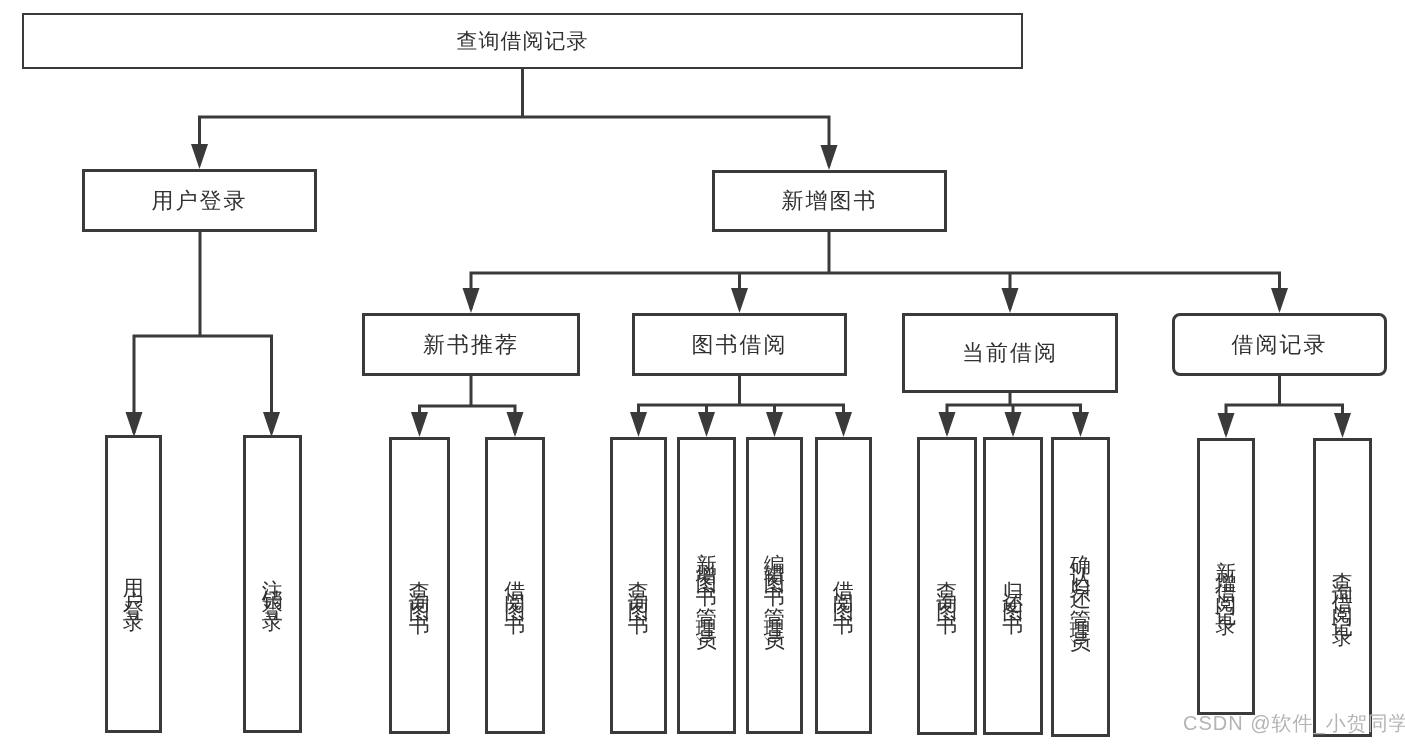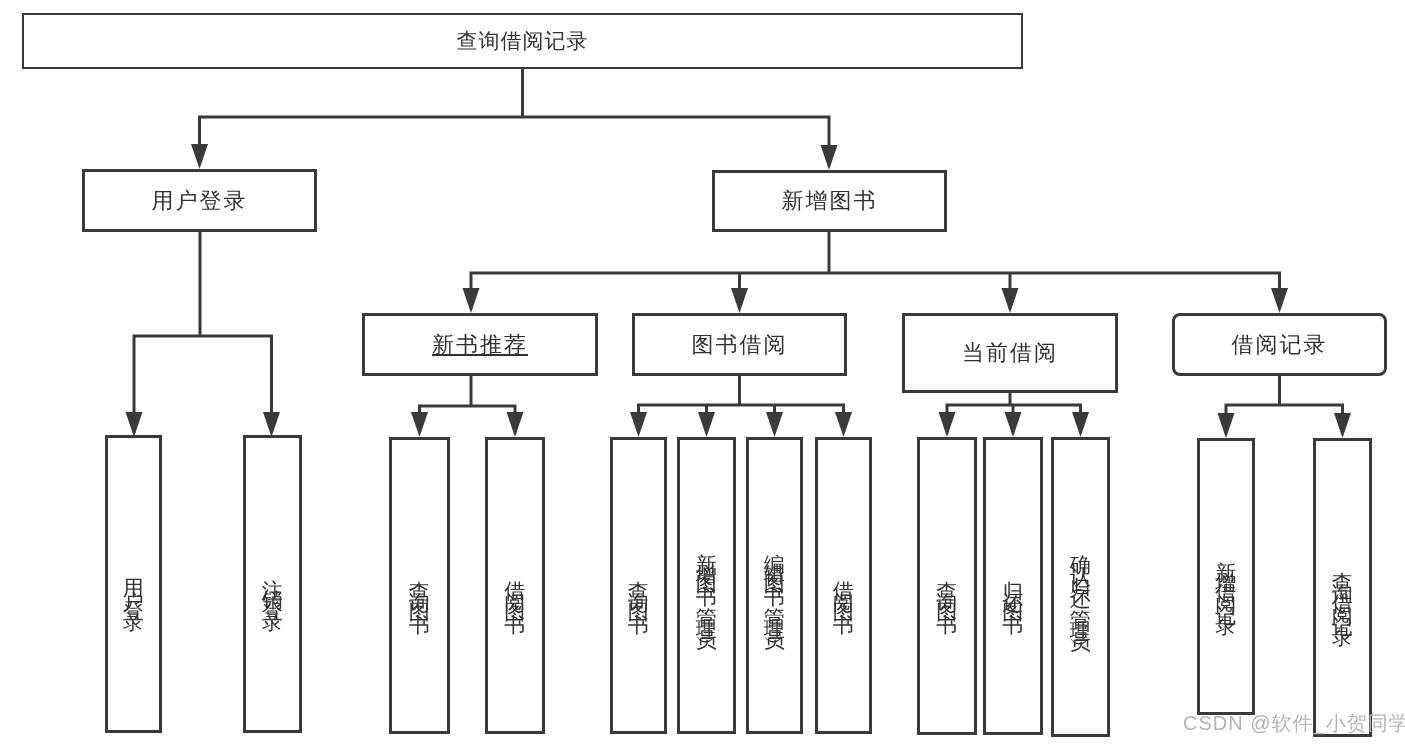--- a/index.html
+++ b/index.html
@@ -124,7 +124,7 @@
     <span>新增图书</span>
   </div>
 
-  <div class="node" style="left:362px; top:313px; width:236px; height:63px;text-decoration:underline;">
+  <div class="node" style="left:362px; top:313px; width:218px; height:63px;">
     <span>新书推荐</span>
   </div>
   <div class="node" style="left:632px; top:313px; width:215px; height:63px;align-items:center;">

